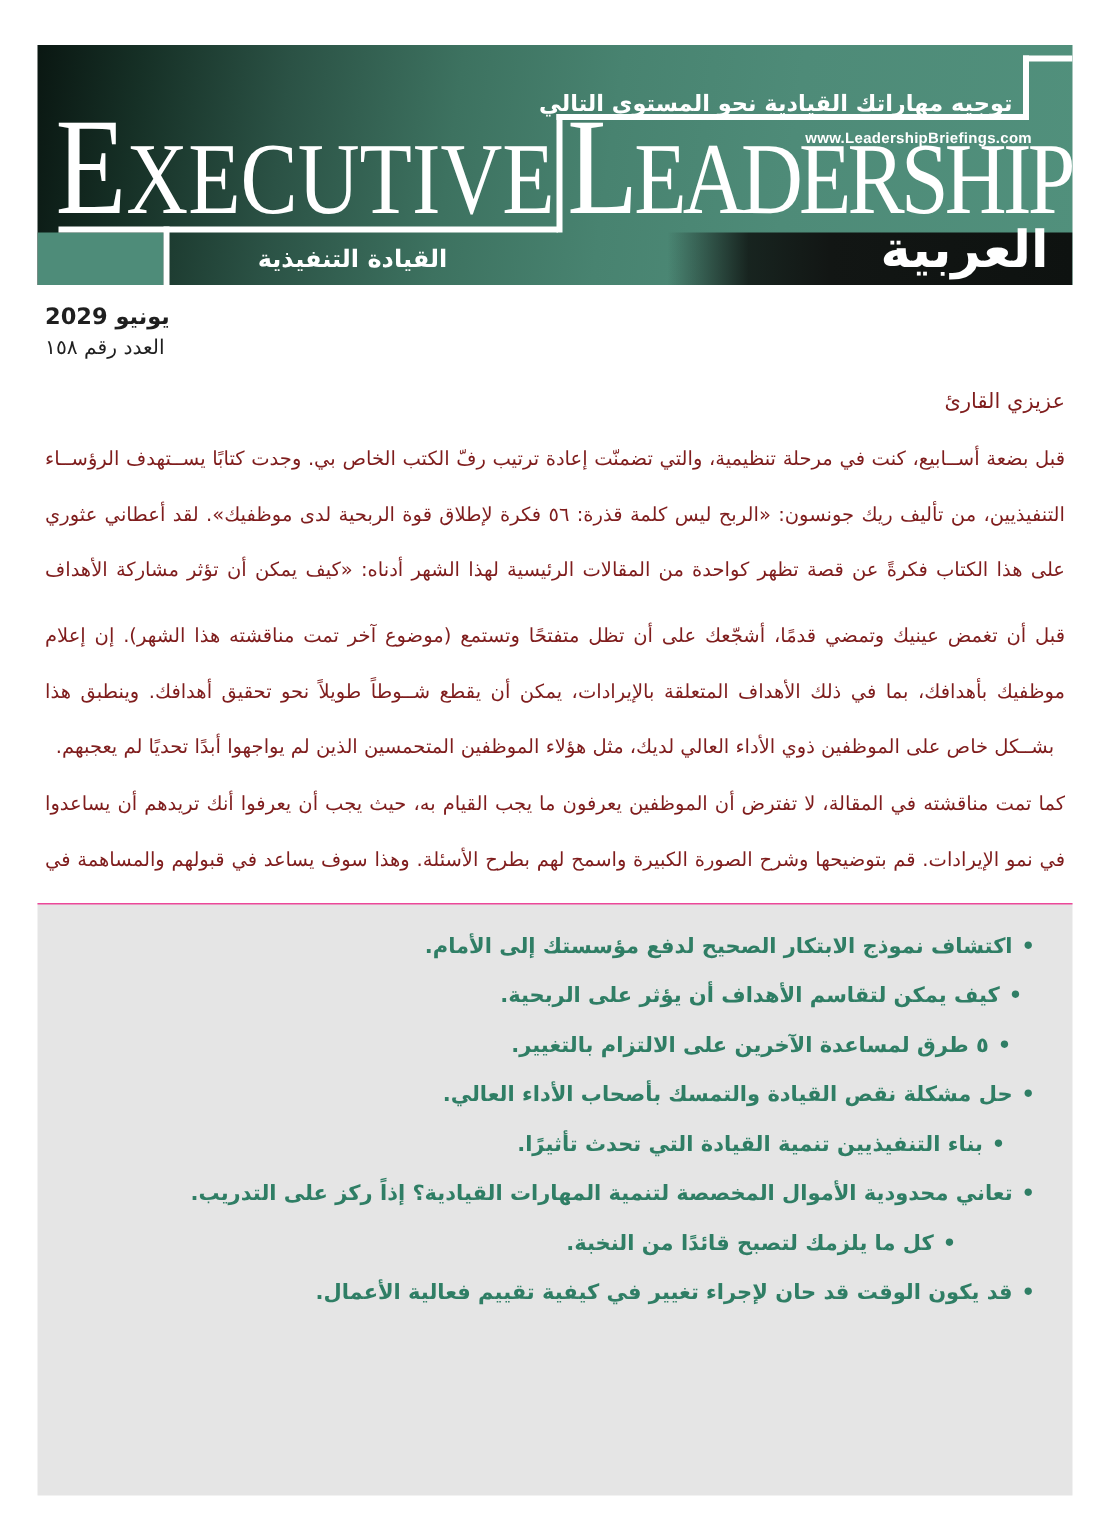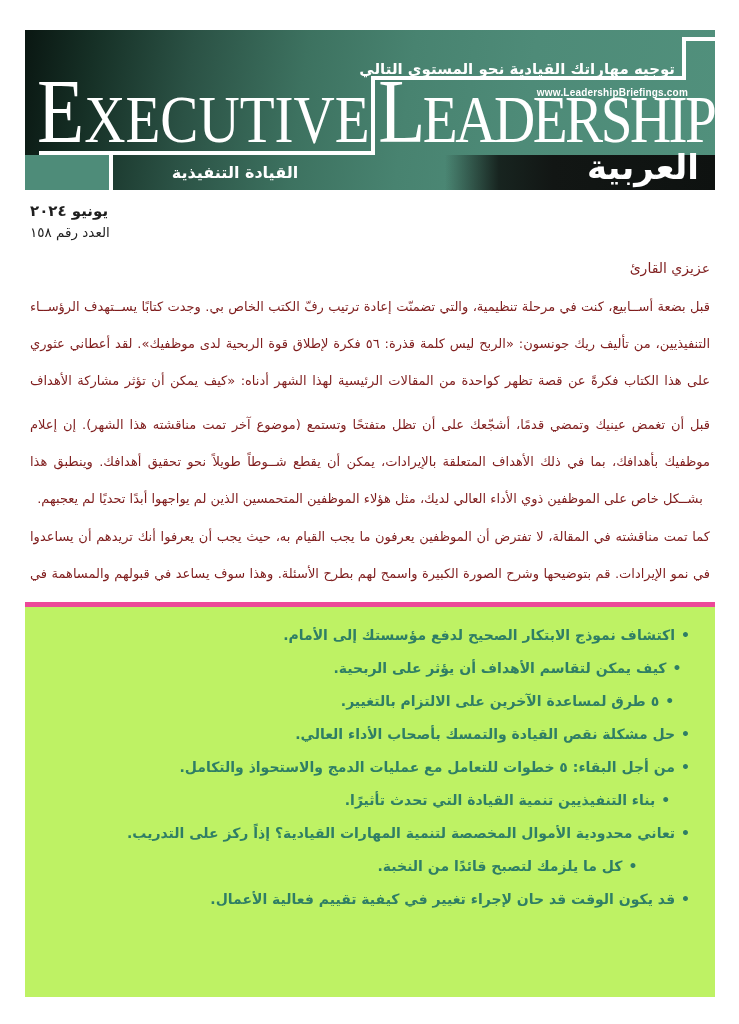--- a/index.html
+++ b/index.html
@@ -87,7 +87,7 @@
   </header>
 
   <div class="issue">
-    <div class="issue-date">يونيو ٢٠٢٤</div>
+    <div class="issue-date">يونيو 2029</div>
     <div class="issue-number">العدد رقم ١٥٨</div>
   </div>
 

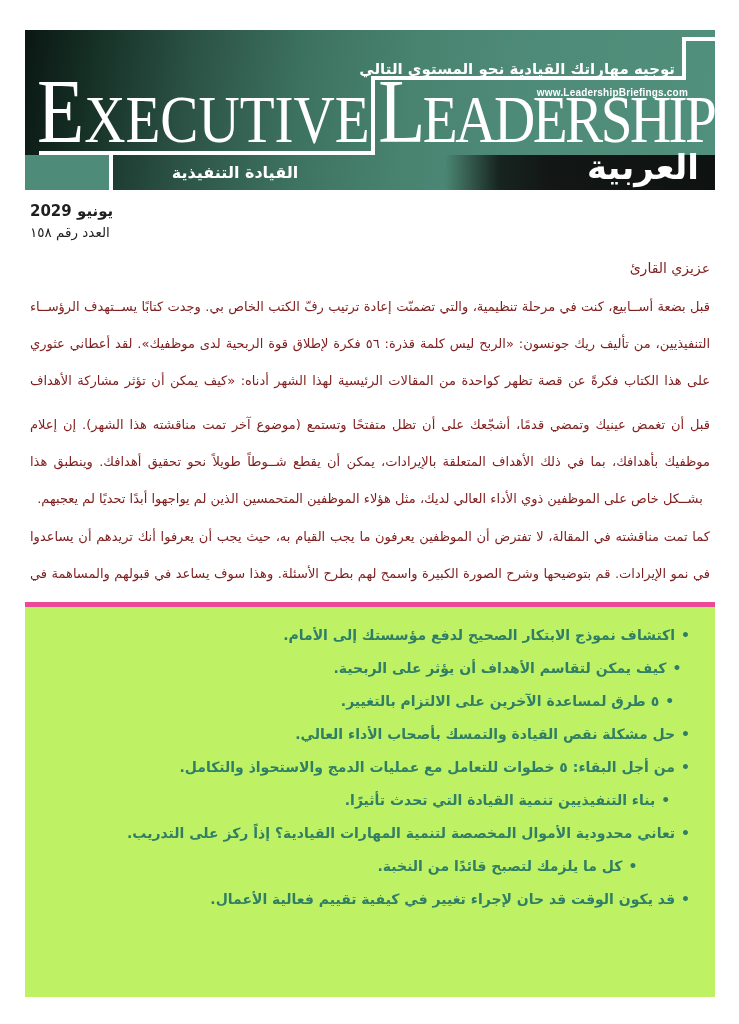--- a/index.html
+++ b/index.html
@@ -53,7 +53,7 @@
 
   
   .highlights-box{position:absolute;left:25px;top:602px;width:690px;height:395px;
-                  background:#bef264;border-top:5px solid #ec4899;box-sizing:border-box;}
+                  background:#e5e5e5;border-top:1px solid #ec4899;box-sizing:border-box;}
   .hl-list{margin:12px 25px 0 120px;direction:rtl;}
   .hl-item{line-height:33px;text-align:center;color:#2f7e65;font-size:14px;font-weight:bold;
            white-space:nowrap;padding-left:180px;}

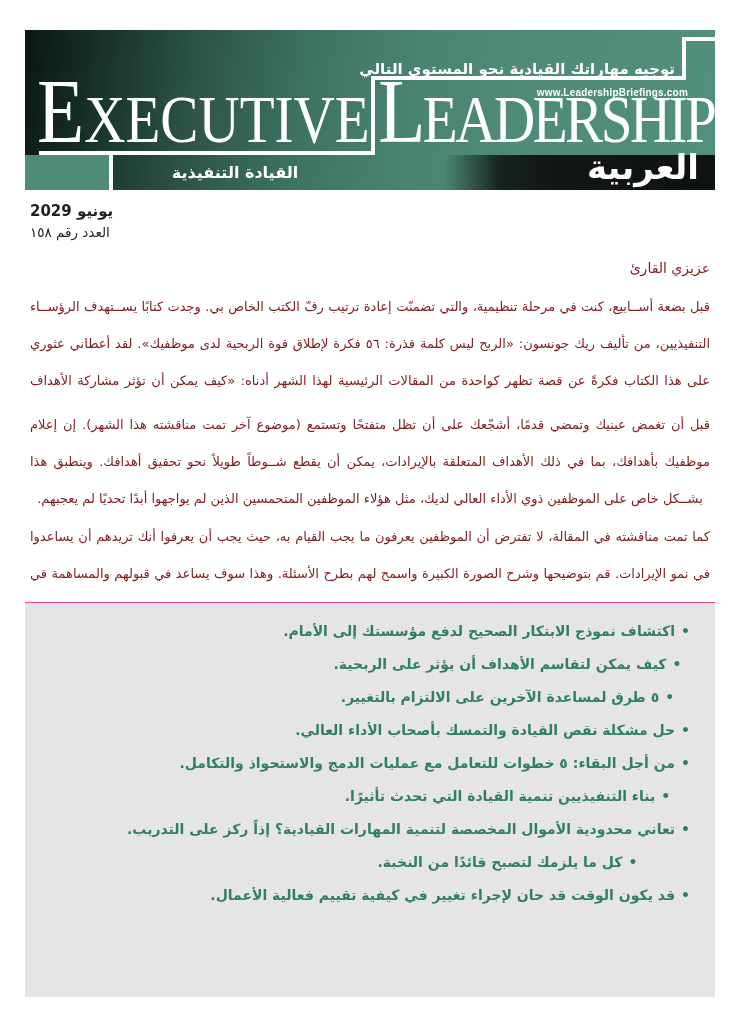--- a/index.html
+++ b/index.html
@@ -104,7 +104,6 @@
         <div class="hl-item"><span class="dot">•</span><span>كيف يمكن لتقاسم الأهداف أن يؤثر على الربحية.</span></div>
         <div class="hl-item"><span class="dot">•</span><span>٥ طرق لمساعدة الآخرين على الالتزام بالتغيير.</span></div>
         <div class="hl-item"><span class="dot">•</span><span>حل مشكلة نقص القيادة والتمسك بأصحاب الأداء العالي.</span></div>
-        <div class="hl-item"><span class="dot">•</span><span>من أجل البقاء: ٥ خطوات للتعامل مع عمليات الدمج والاستحواذ والتكامل.</span></div>
         <div class="hl-item"><span class="dot">•</span><span>بناء التنفيذيين تنمية القيادة التي تحدث تأثيرًا.</span></div>
         <div class="hl-item"><span class="dot">•</span><span>تعاني محدودية الأموال المخصصة لتنمية المهارات القيادية؟ إذاً ركز على التدريب.</span></div>
         <div class="hl-item"><span class="dot">•</span><span>كل ما يلزمك لتصبح قائدًا من النخبة.</span></div>

